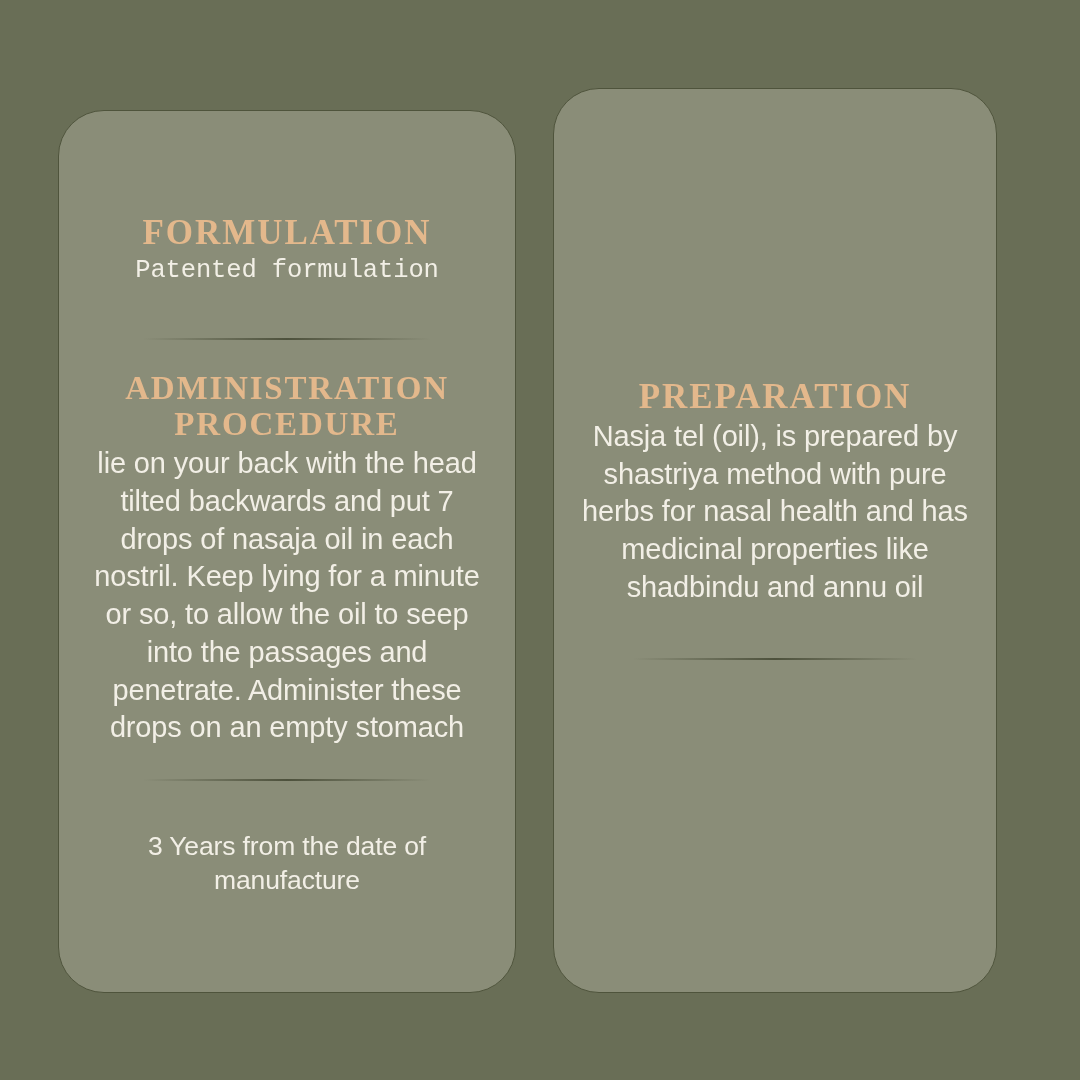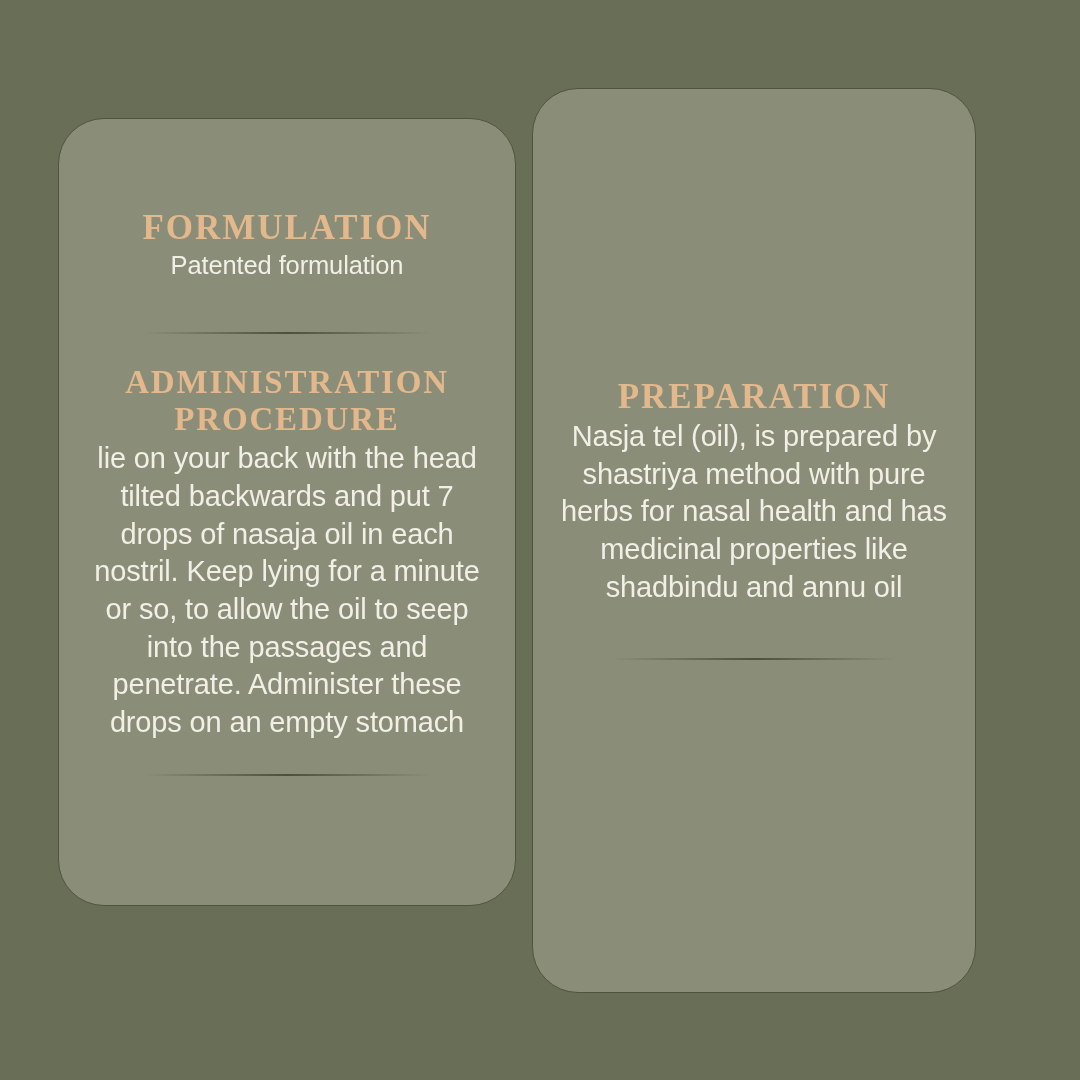--- a/index.html
+++ b/index.html
@@ -39,9 +39,8 @@
     left: 58px;
     top: 110px;
     width: 458px;
-    height: 788px;
+    height: 883px;
     padding: 30px 22px 30px 22px;
-    margin-top: 8px;
   }
 
   .card-right {

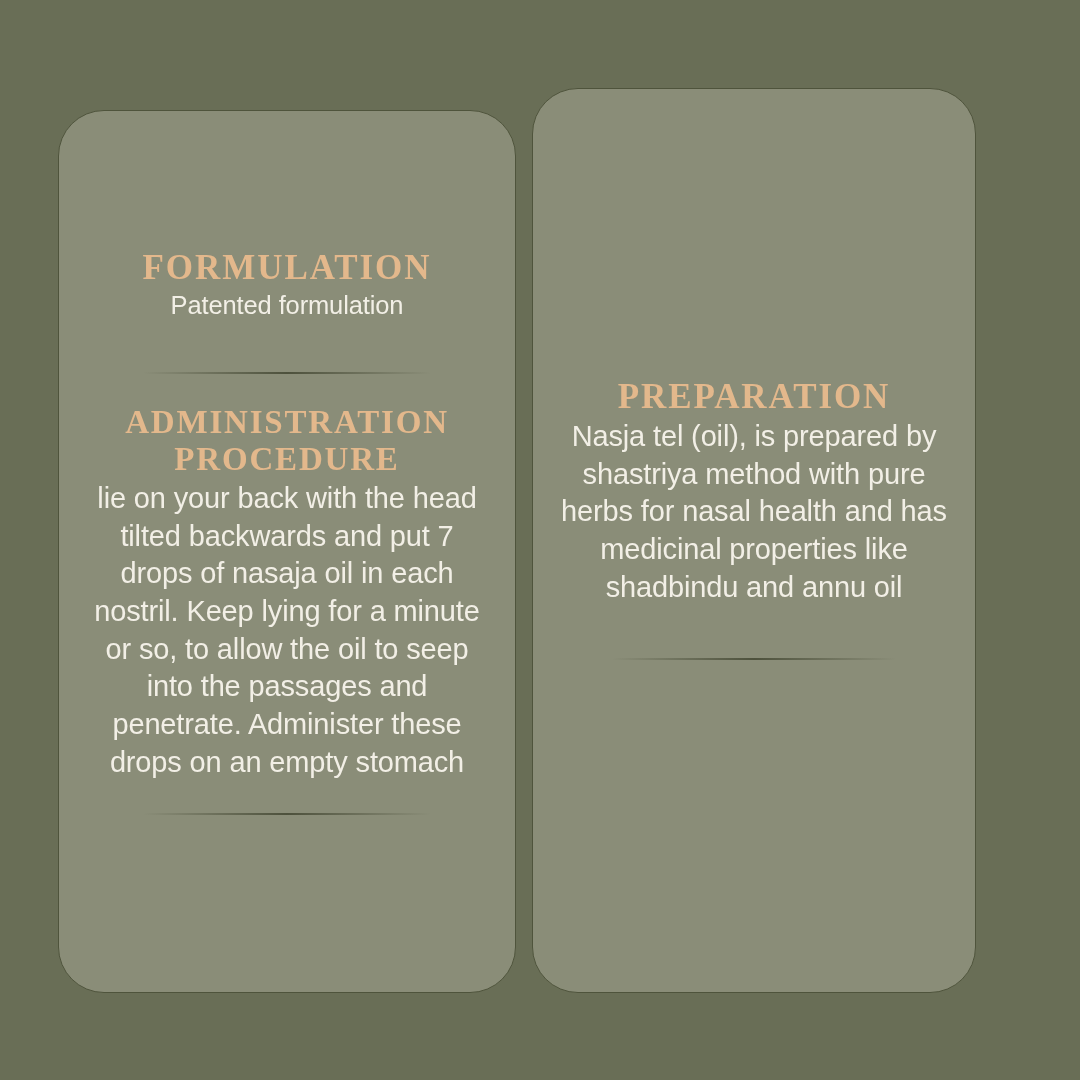--- a/index.html
+++ b/index.html
@@ -81,7 +81,7 @@
   .t-36 { font-size: 35px; }
   .t-33 { font-size: 33px; text-align: center; }
 
-  .b-25 { font-size: 25.5px; }
+  .b-25 { font-size: 25.5px; font-family: Liberation Mono, monospace; }
   .b-27 { font-size: 29px; }
   .b-26 { font-size: 26.5px; }
 

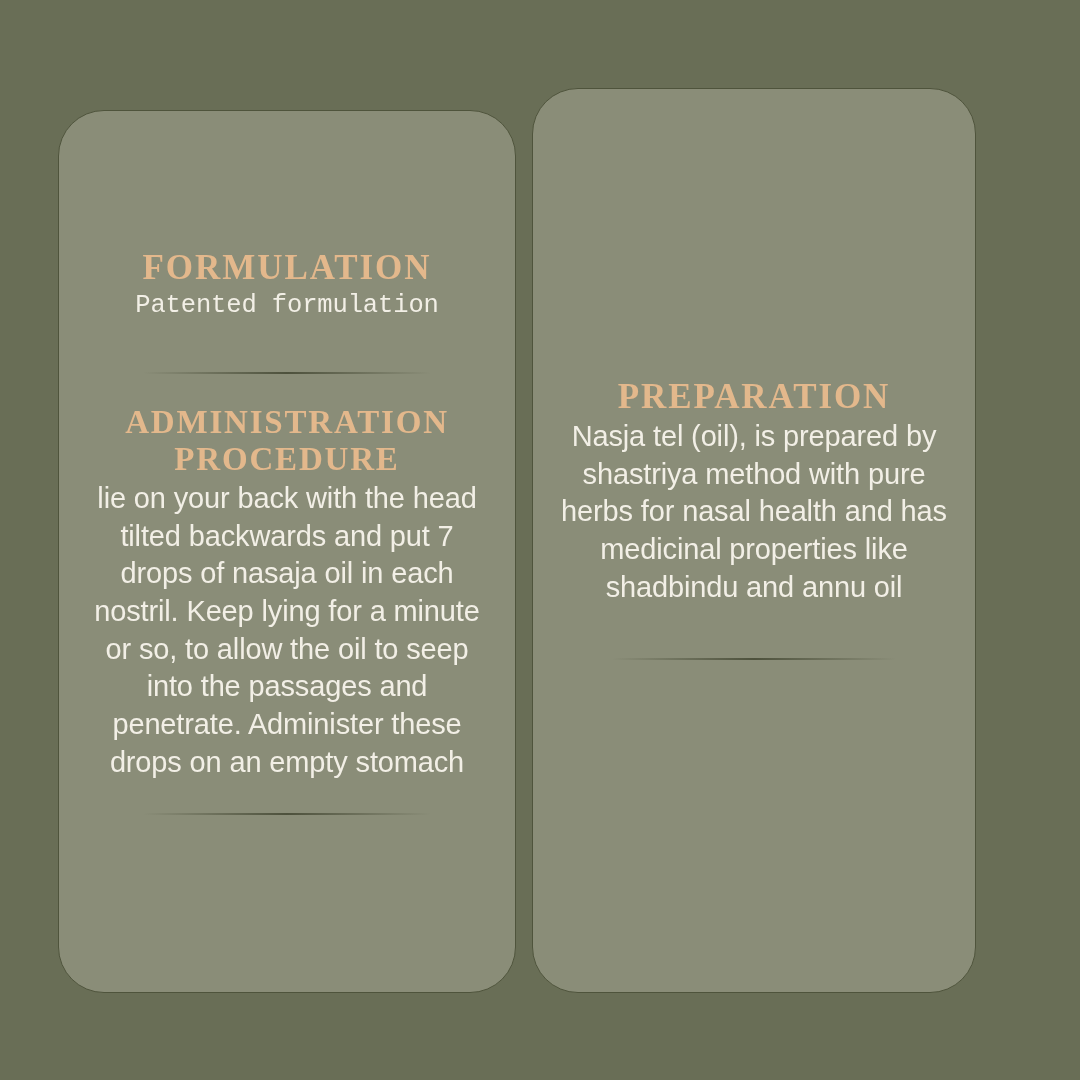--- a/index.html
+++ b/index.html
@@ -44,7 +44,7 @@
   }
 
   .card-right {
-    left: 532px;
+    left: 553px;
     top: 88px;
     width: 444px;
     height: 905px;

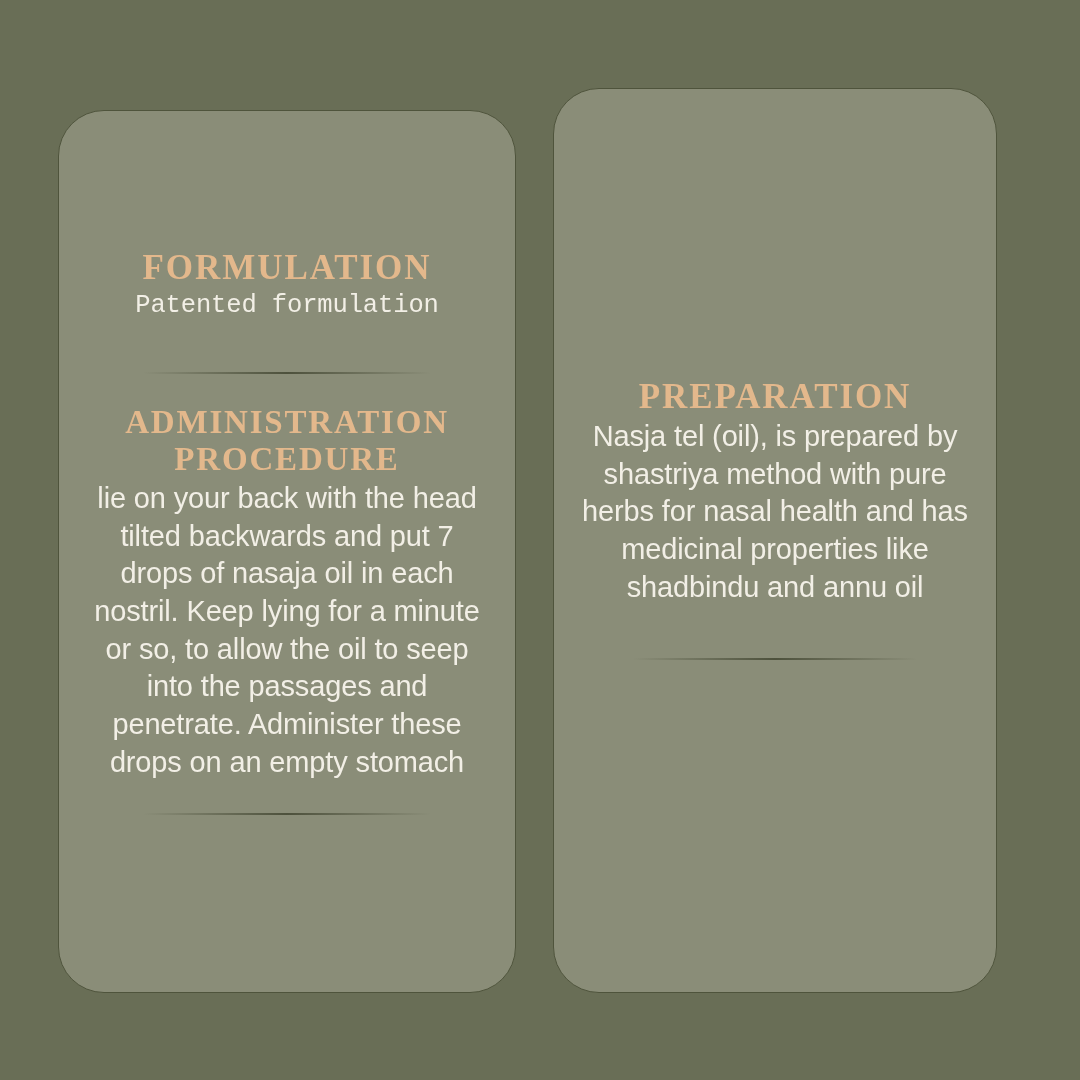--- a/index.html
+++ b/index.html
@@ -139,6 +139,7 @@
     <div class="gap-left-4"></div>
 
     <div class="section">
+      <p class="sec-body b-26">3 Years from the date of manufacture</p>
     </div>
 
   </div>

